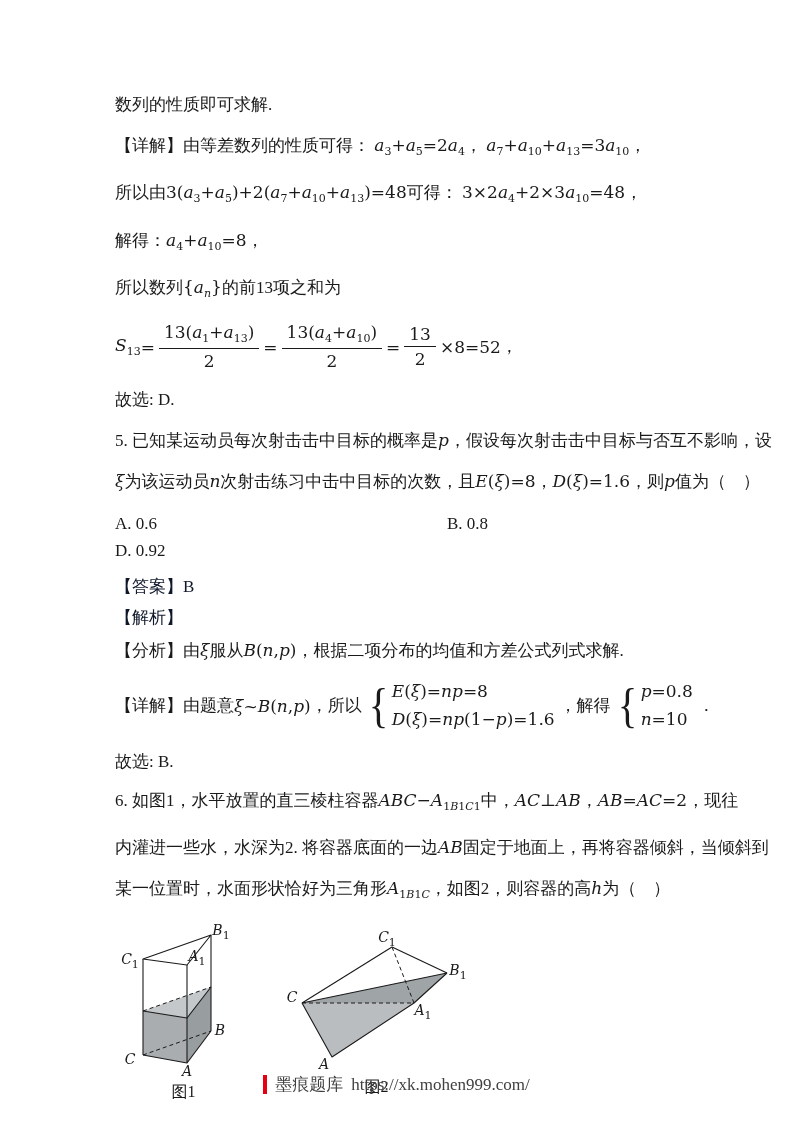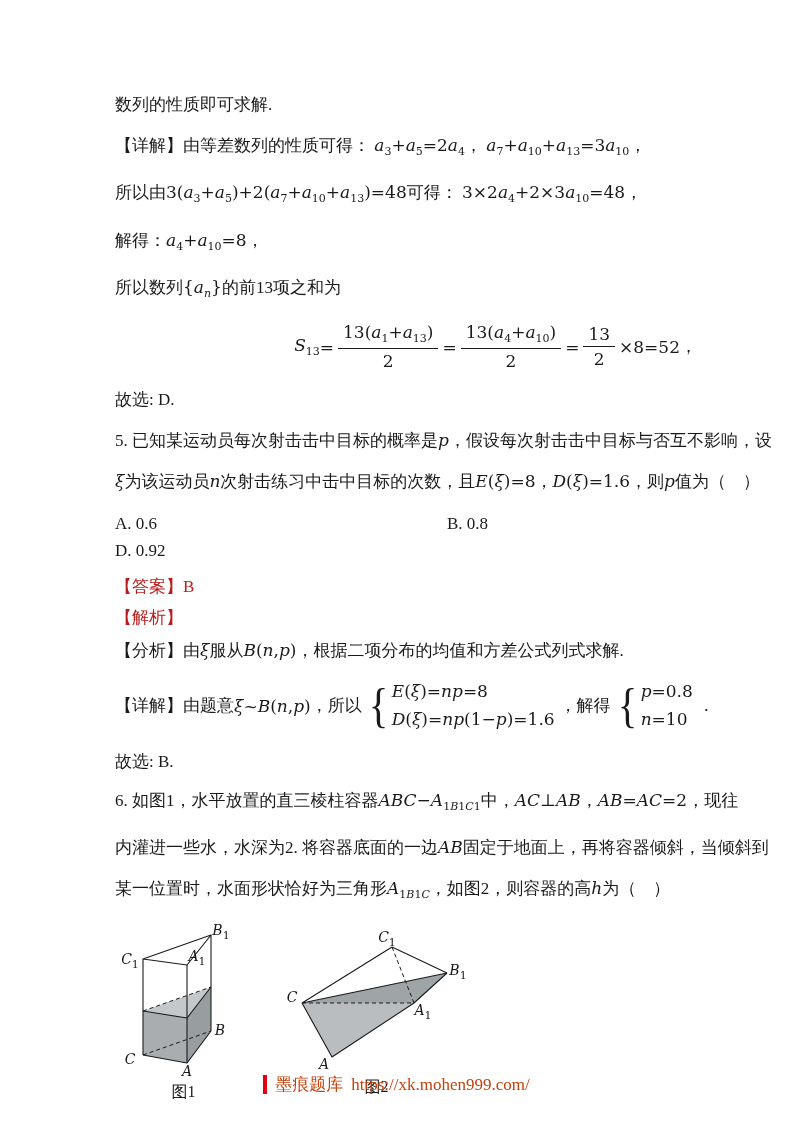--- a/index.html
+++ b/index.html
@@ -21,7 +21,7 @@
 
   .opts { display: grid; grid-template-columns: 332px auto; font-size: 17px; line-height: 27px; white-space: nowrap; }
 
-  .formula { display: flex; align-items: center; min-height: 64px; font-size: 17px; white-space: nowrap; justify-content: flex-end; }
+  .formula { display: flex; align-items: center; min-height: 64px; font-size: 17px; white-space: nowrap; }
   .frac { display: inline-flex; flex-direction: column; text-align: center; margin: 0 4px; vertical-align: middle; }
   .frac .num { border-bottom: 1.2px solid #1a1a1a; padding: 0 5px 2px; line-height: 1.2; }
   .frac .den { padding-top: 2px; line-height: 1.2; }

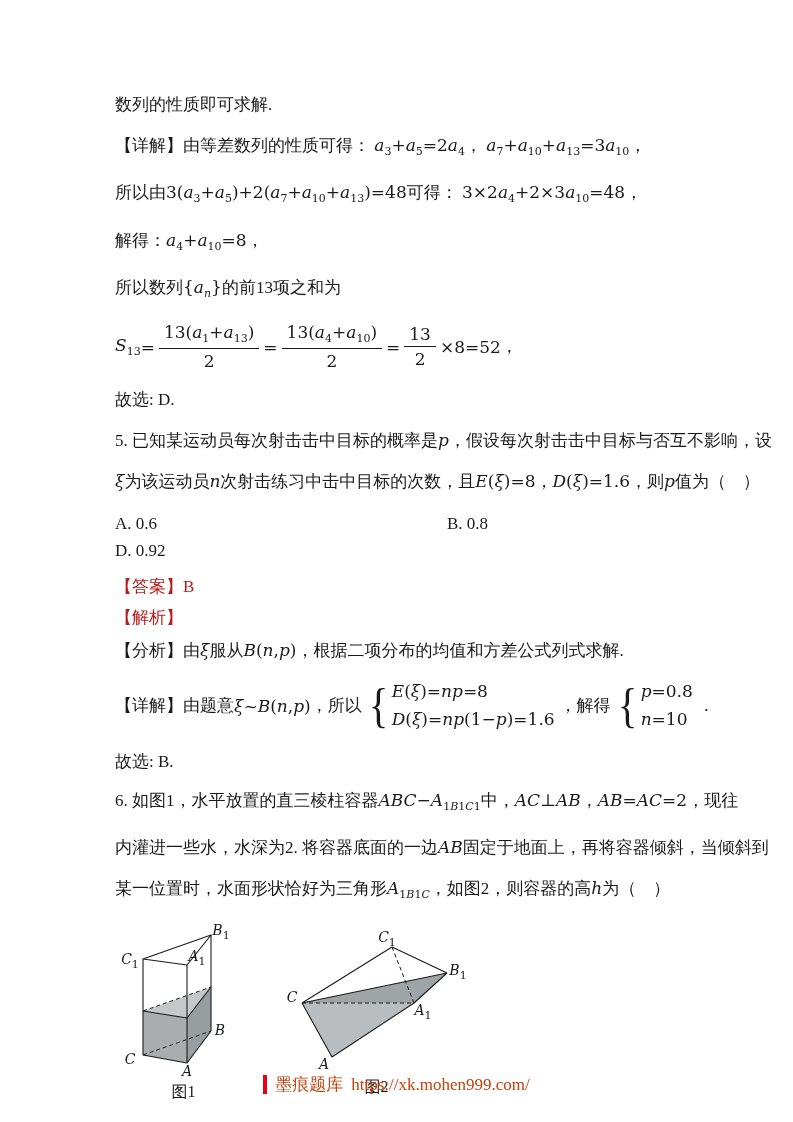--- a/index.html
+++ b/index.html
@@ -17,7 +17,7 @@
   .math i { font-style: italic; }
   .math sub { font-size: 11px; }
   .math sub i { font-style: italic; }
-  .blue { color: #b91c1c; }
+  .blue { color: #0f172a; }
 
   .opts { display: grid; grid-template-columns: 332px auto; font-size: 17px; line-height: 27px; white-space: nowrap; }
 

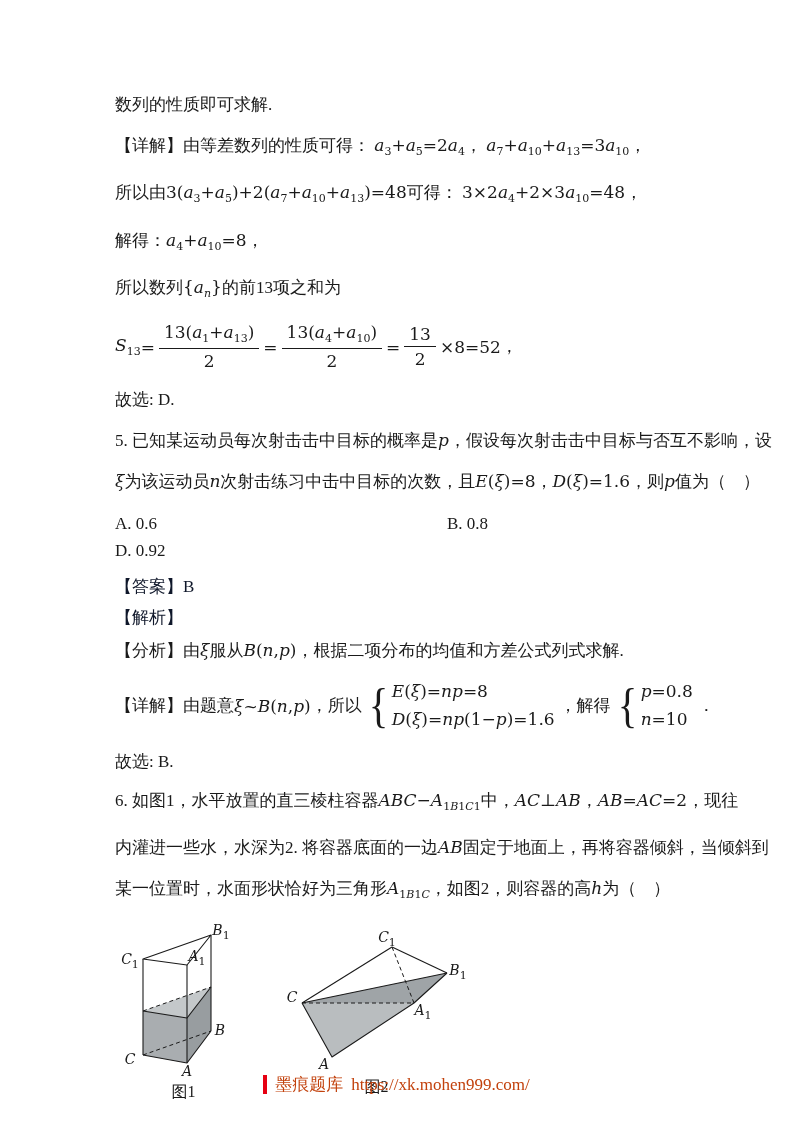--- a/index.html
+++ b/index.html
@@ -39,7 +39,7 @@
   .edge { fill: none; stroke: #1a1a1a; stroke-width: 1.1; stroke-linejoin: round; }
   .dash { fill: none; stroke: #1a1a1a; stroke-width: 1; stroke-dasharray: 4 3; }
 
-  .footer { position: absolute; left: 0; bottom: 26px; width: 100%; display: flex; align-items: center; justify-content: center; gap: 8px; font-size: 17px; color: #c2410c; }
+  .footer { position: absolute; left: 0; bottom: 26px; width: 100%; display: flex; align-items: center; justify-content: center; gap: 8px; font-size: 17px; color: #404040; }
   .footer .bar { width: 4px; height: 19px; background: #e60012; }
 </style>
 </head>

